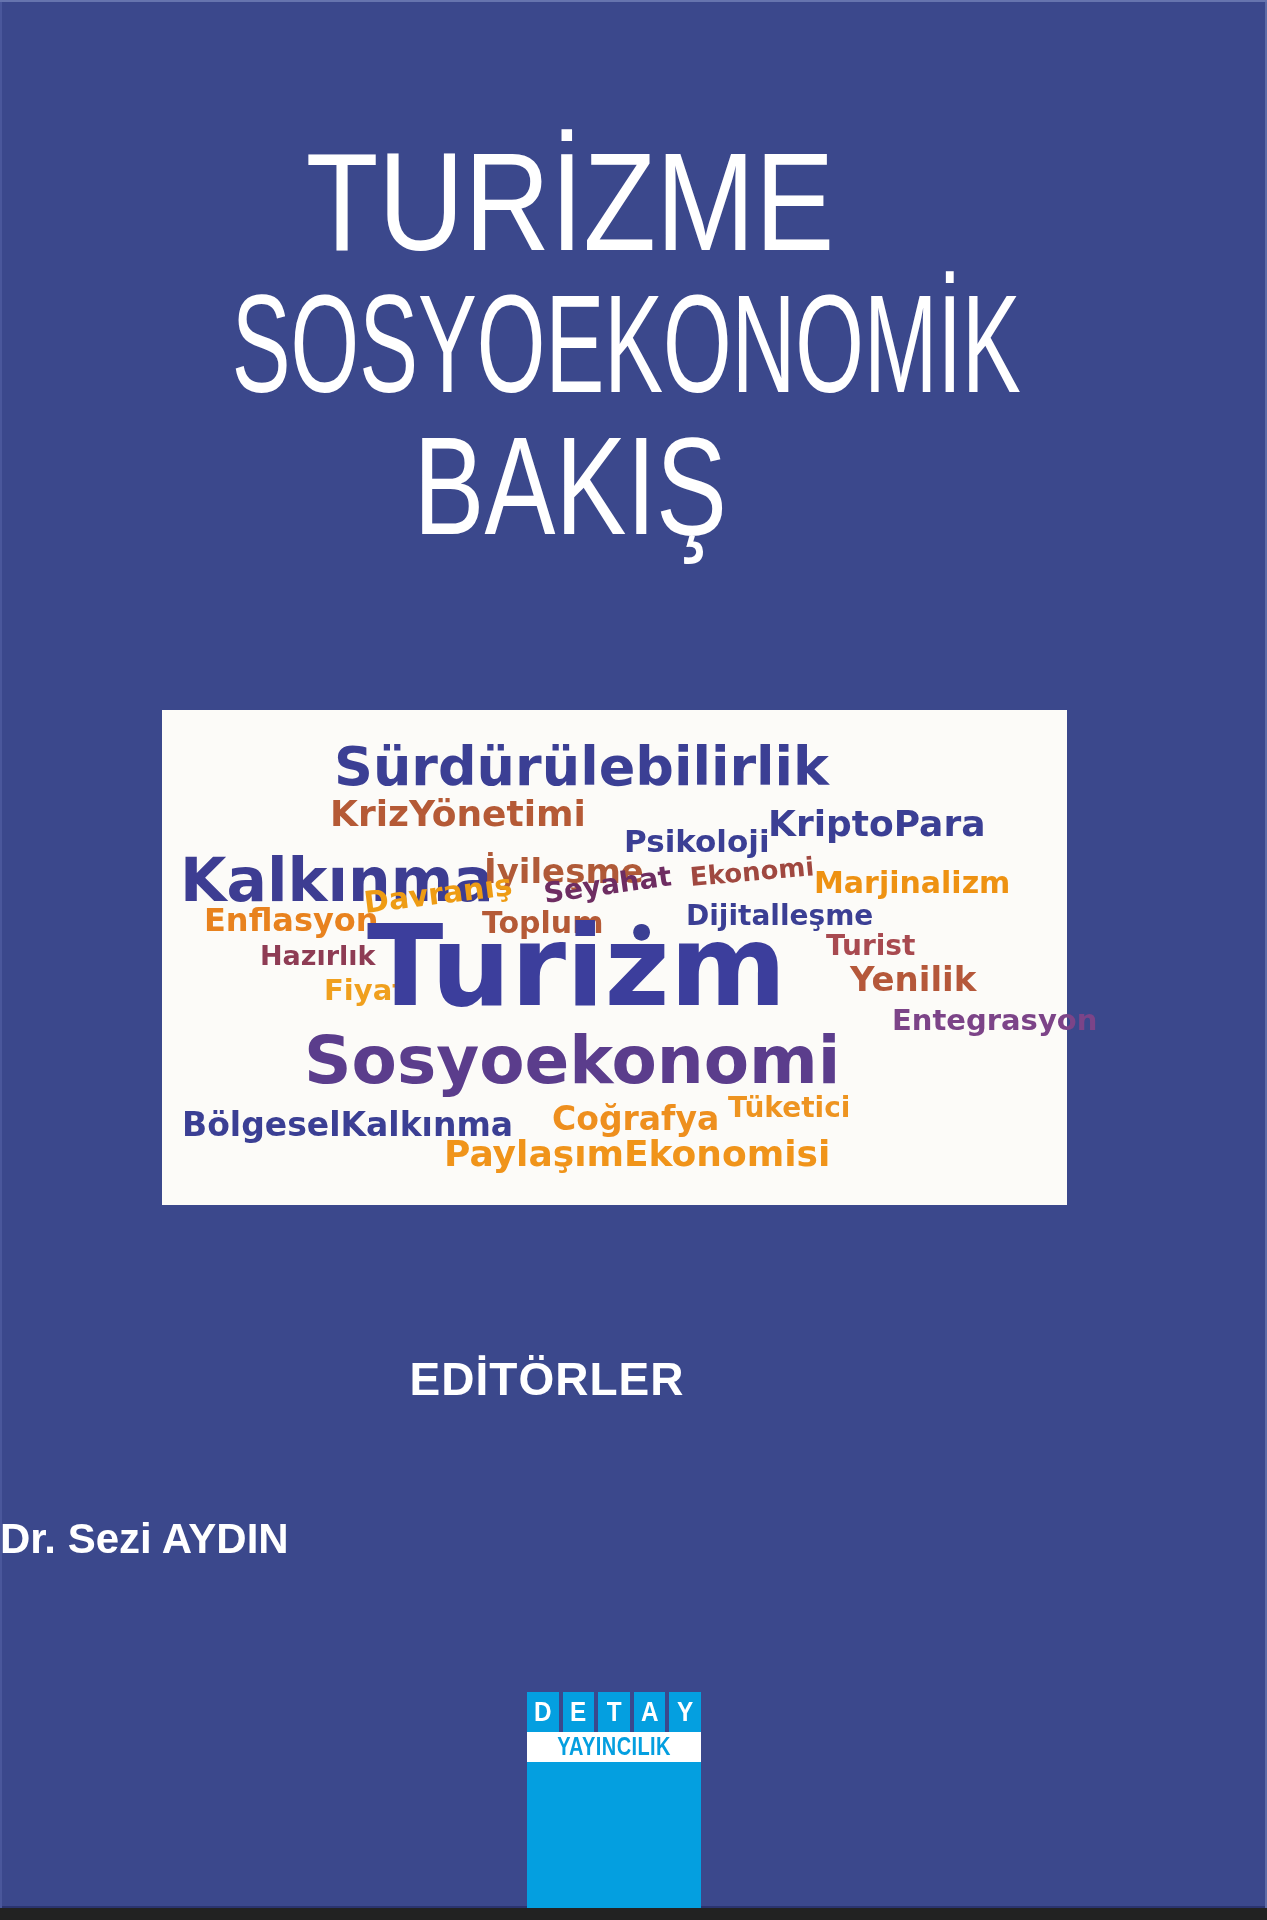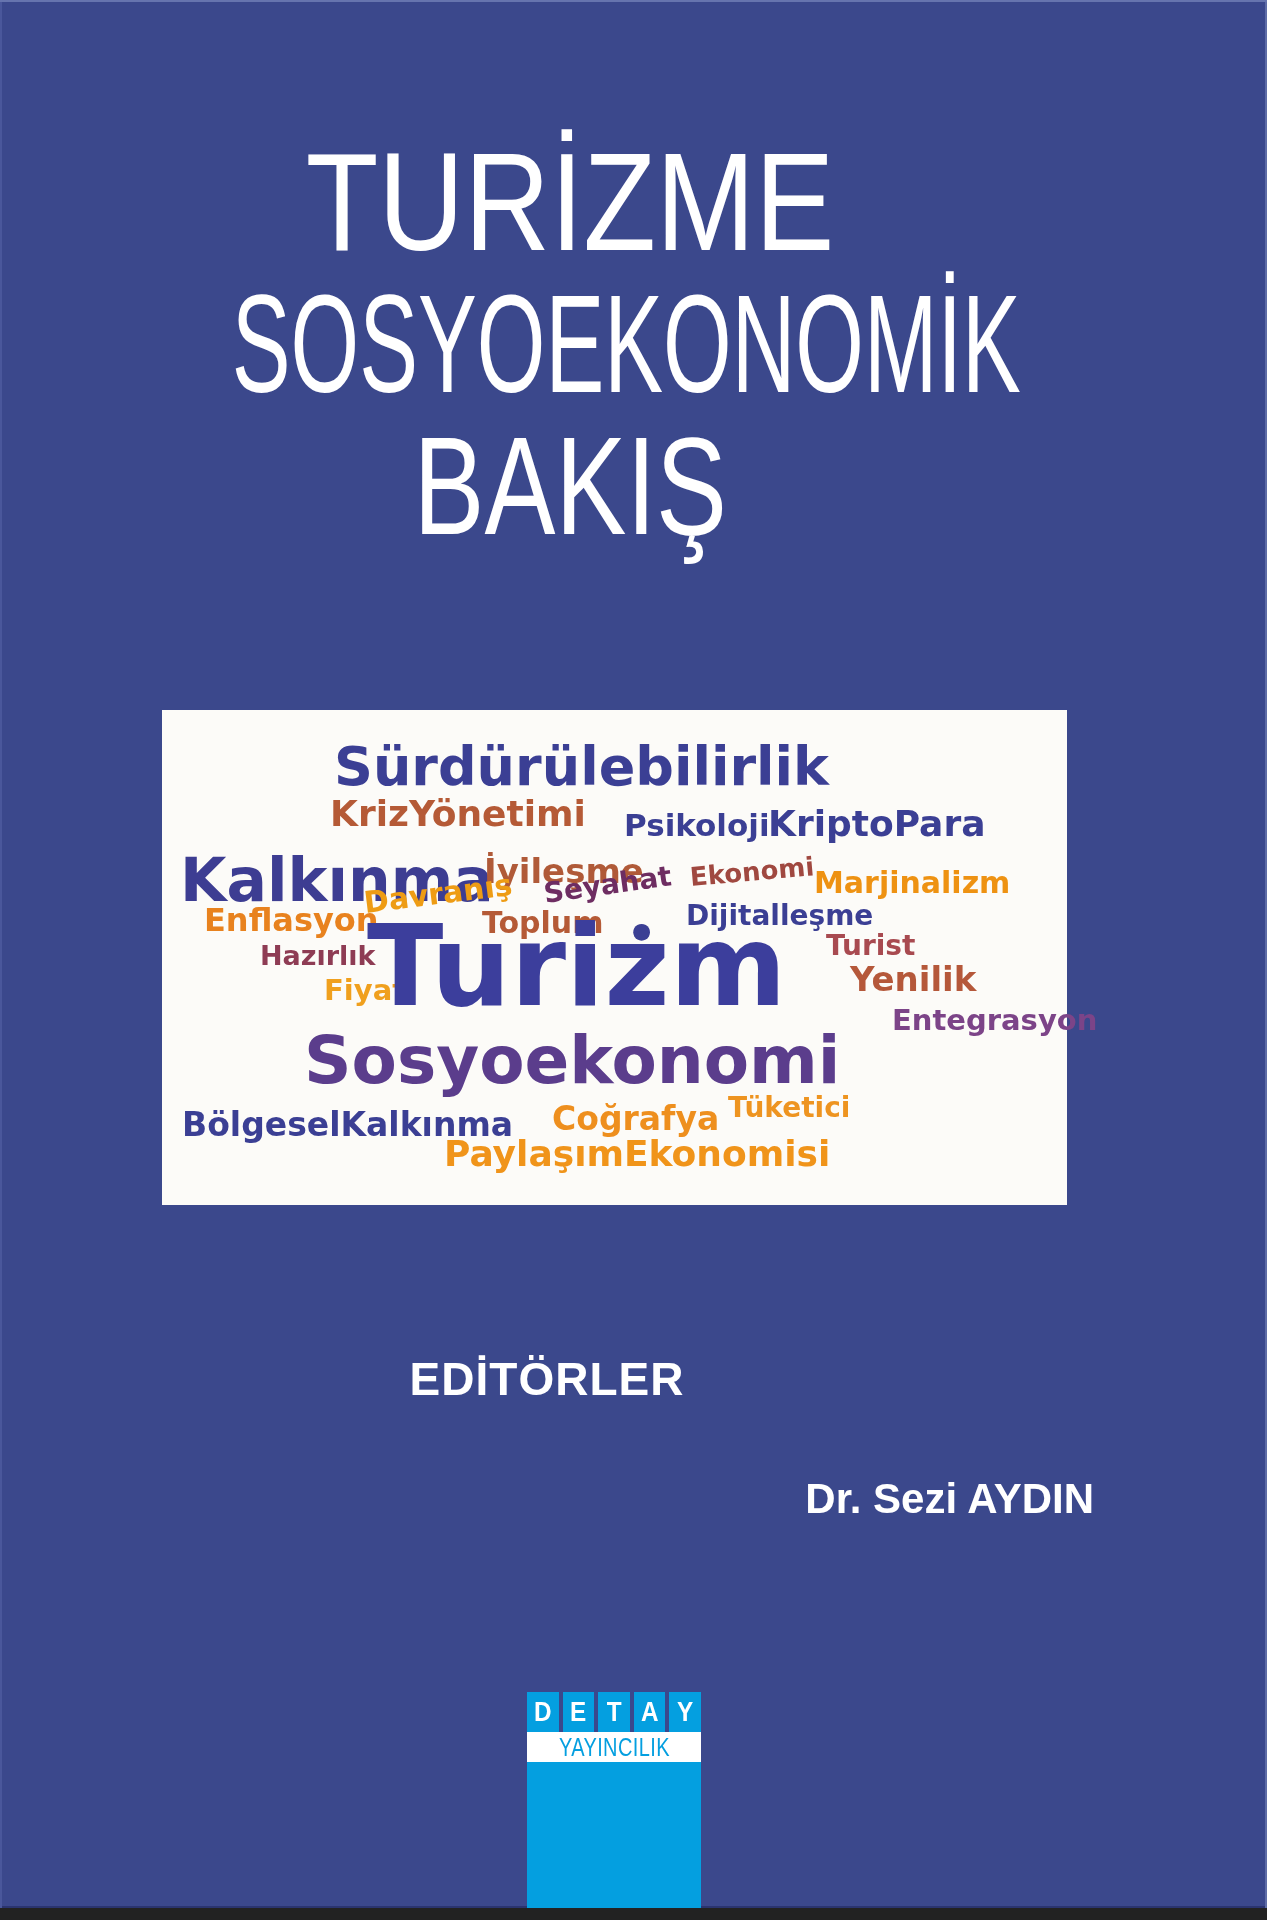--- a/index.html
+++ b/index.html
@@ -83,7 +83,7 @@
       <span class="cloud-word" style="color: rgb(181, 90, 54); font-size: 36px; left: 168px; top: 86px;">KrizYönetimi</span>
       <span class="cloud-word" style="color: rgb(61, 61, 146); font-size: 60px; left: 18px; top: 108px; margin-top: 32px;">Kalkınma</span>
       <span class="cloud-word" style="color: rgb(176, 90, 56); font-size: 34px; left: 322px; top: 144px;">İyileşme</span>
-      <span class="cloud-word" style="color: rgb(59, 63, 148); font-size: 31px; left: 462px; top: 100px;">Psikoloji</span>
+      <span class="cloud-word" style="color: rgb(59, 63, 148); font-size: 31px; left: 462px; top: 116px;">Psikoloji</span>
       <span class="cloud-word" style="color: rgb(59, 63, 148); font-size: 36px; left: 606px; top: 96px;">KriptoPara</span>
       <span class="cloud-word" style="color: rgb(110, 45, 98); font-size: 28px; left: 382px; top: 170px; transform: rotate(-8deg);">Seyahat</span>
       <span class="cloud-word" style="color: rgb(160, 72, 64); font-size: 26px; left: 528px; top: 154px; transform: rotate(-5deg);">Ekonomi</span>

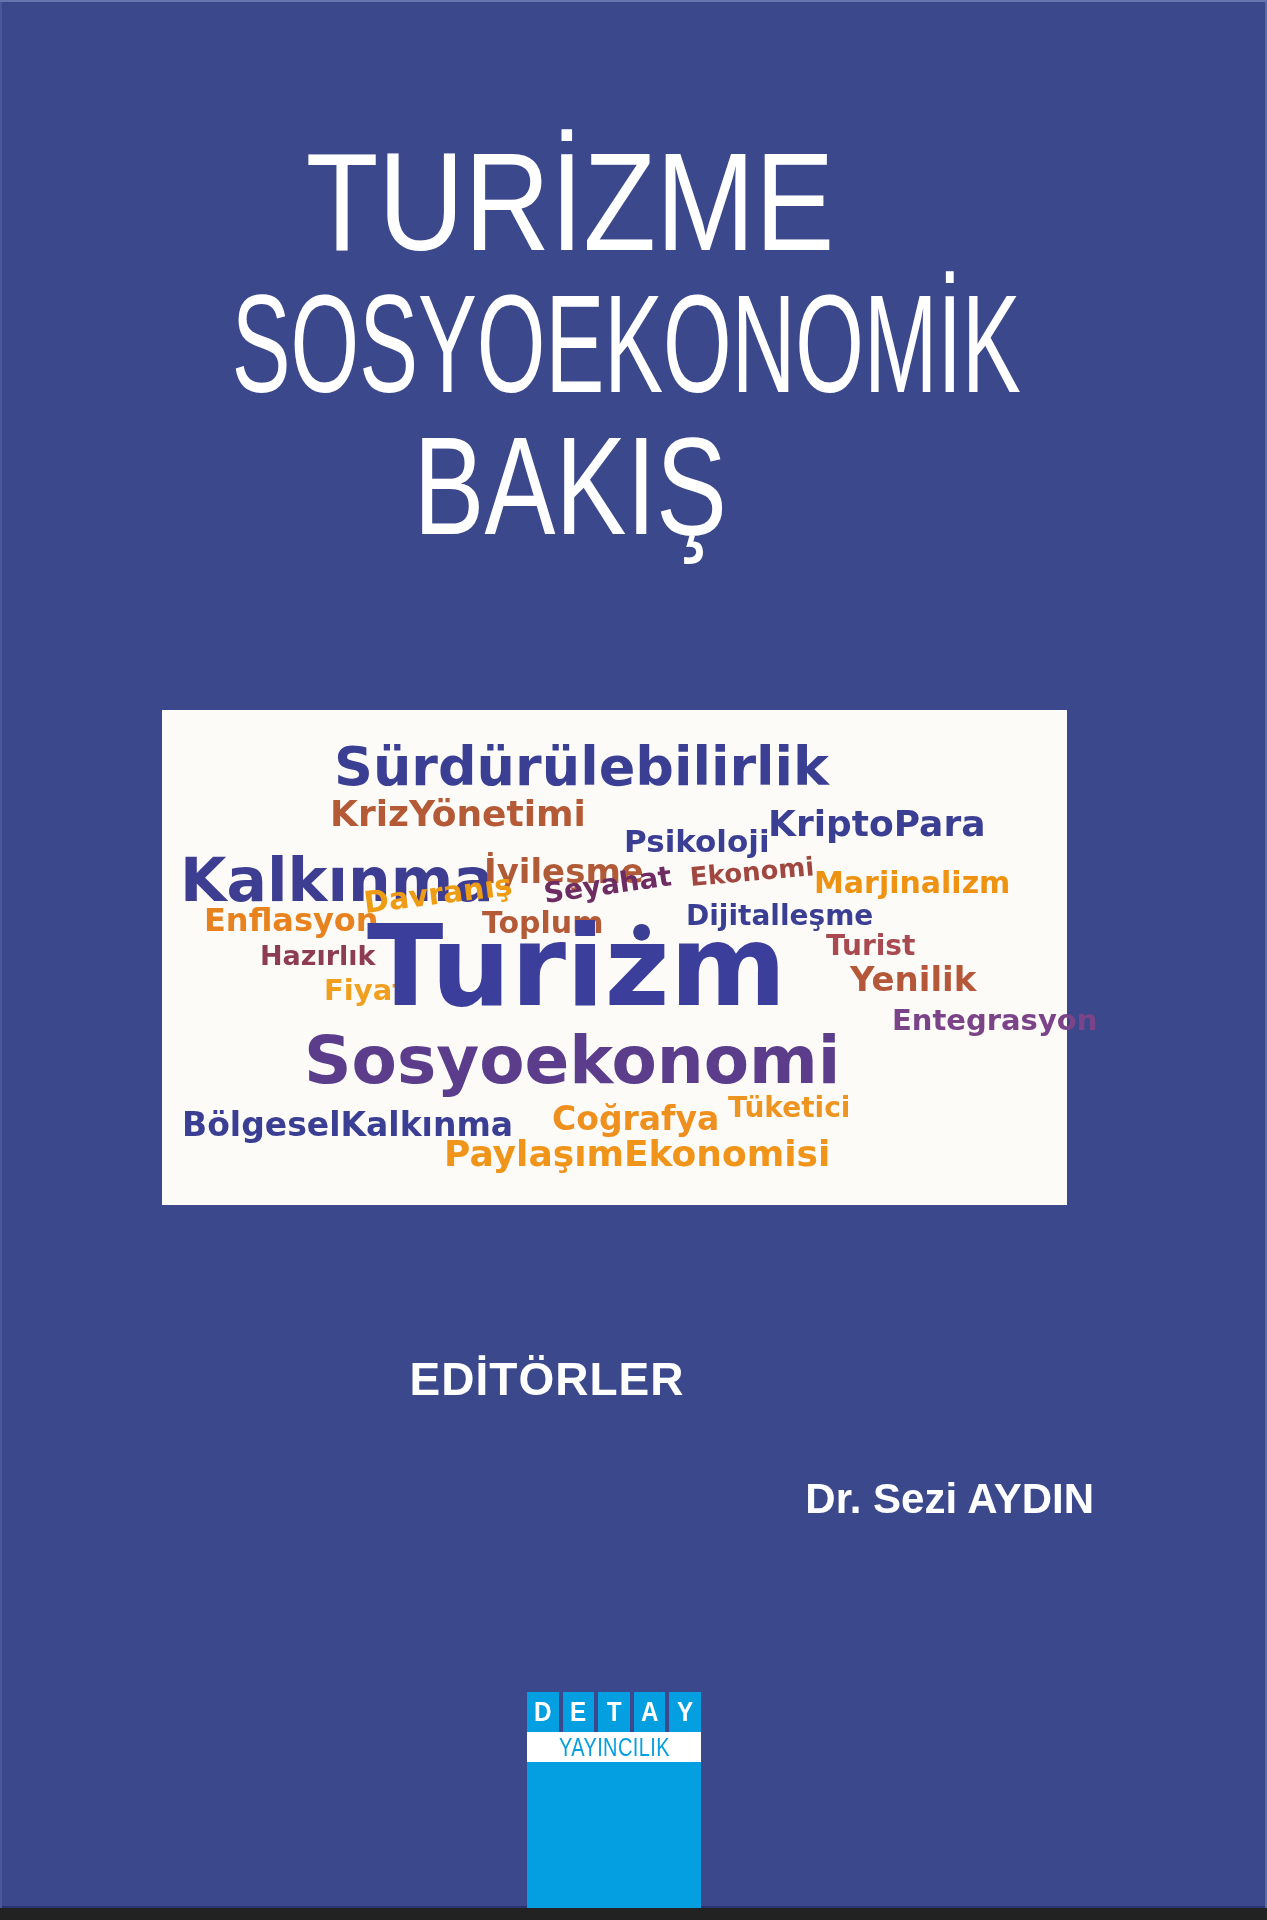--- a/index.html
+++ b/index.html
@@ -41,8 +41,8 @@
     letter-spacing:1px;
   }
   .editor-names{
-    position:absolute;left:0;top:1464px;width:1094px;
-    text-align:right;color:#FFFFFF;font-weight:bold;font-size:42px;
+    position:absolute;left:0;top:1504px;width:1094px;
+    text-align:left;color:#FFFFFF;font-weight:bold;font-size:42px;
     line-height:70px;
   }
 

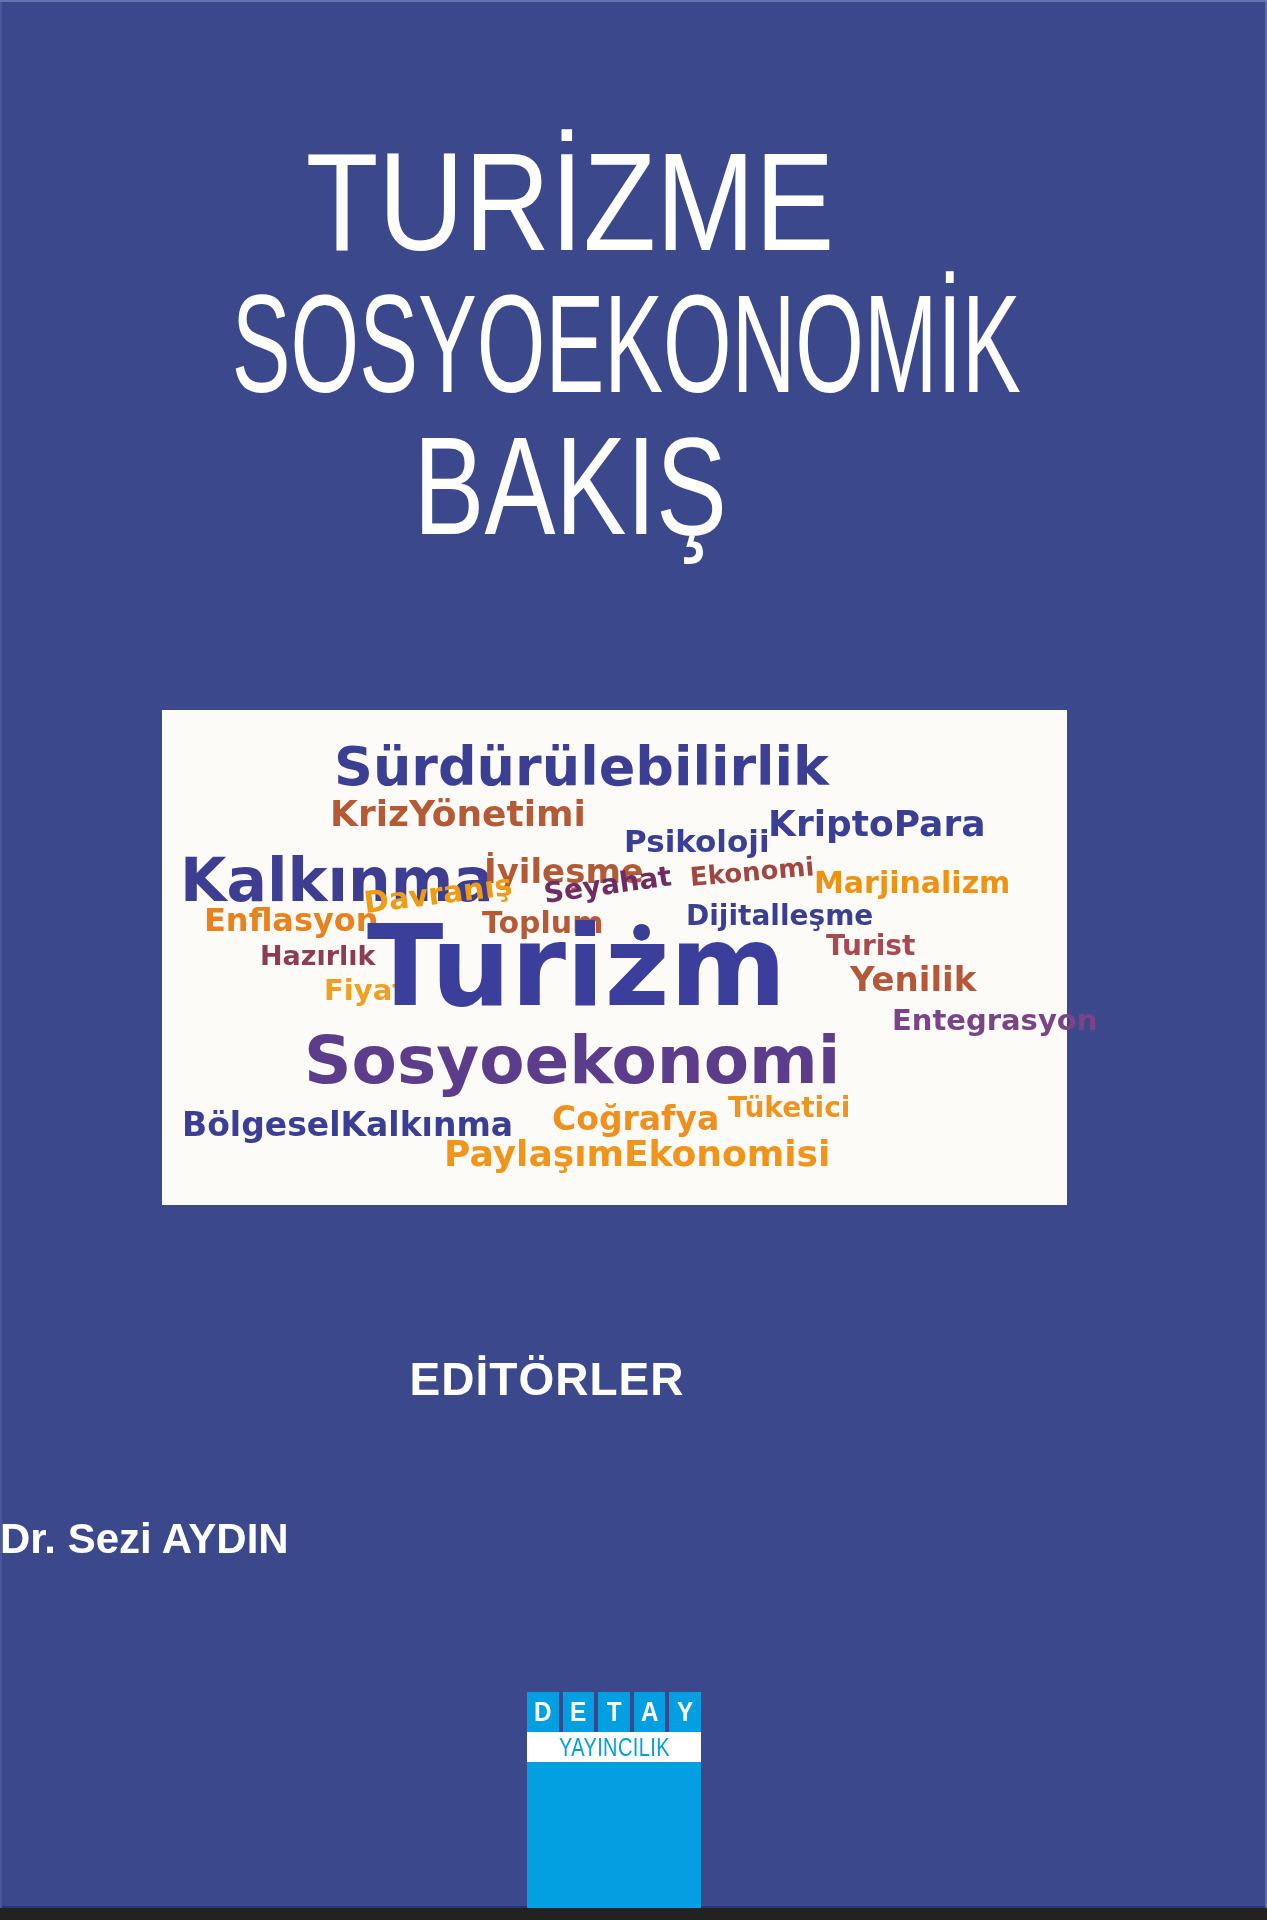--- a/index.html
+++ b/index.html
@@ -57,8 +57,8 @@
   .logo-tile span{display:inline-block;transform:scaleX(0.9);}
   .logo-strip{
     height:30px;margin-top:0;background:#FFFFFF;color:#049FE0;
-    display:flex;align-items:center;justify-content:center;
-    font-weight:normal;font-size:25px;white-space:nowrap;
+    display:flex;align-items:flex-start;justify-content:center;
+    font-weight:bold;font-size:25px;white-space:nowrap;
   }
   .logo-strip span{display:inline-block;transform:scaleX(0.80);letter-spacing:0.5px;}
   .logo-block{height:156px;background:#049FE0;}

